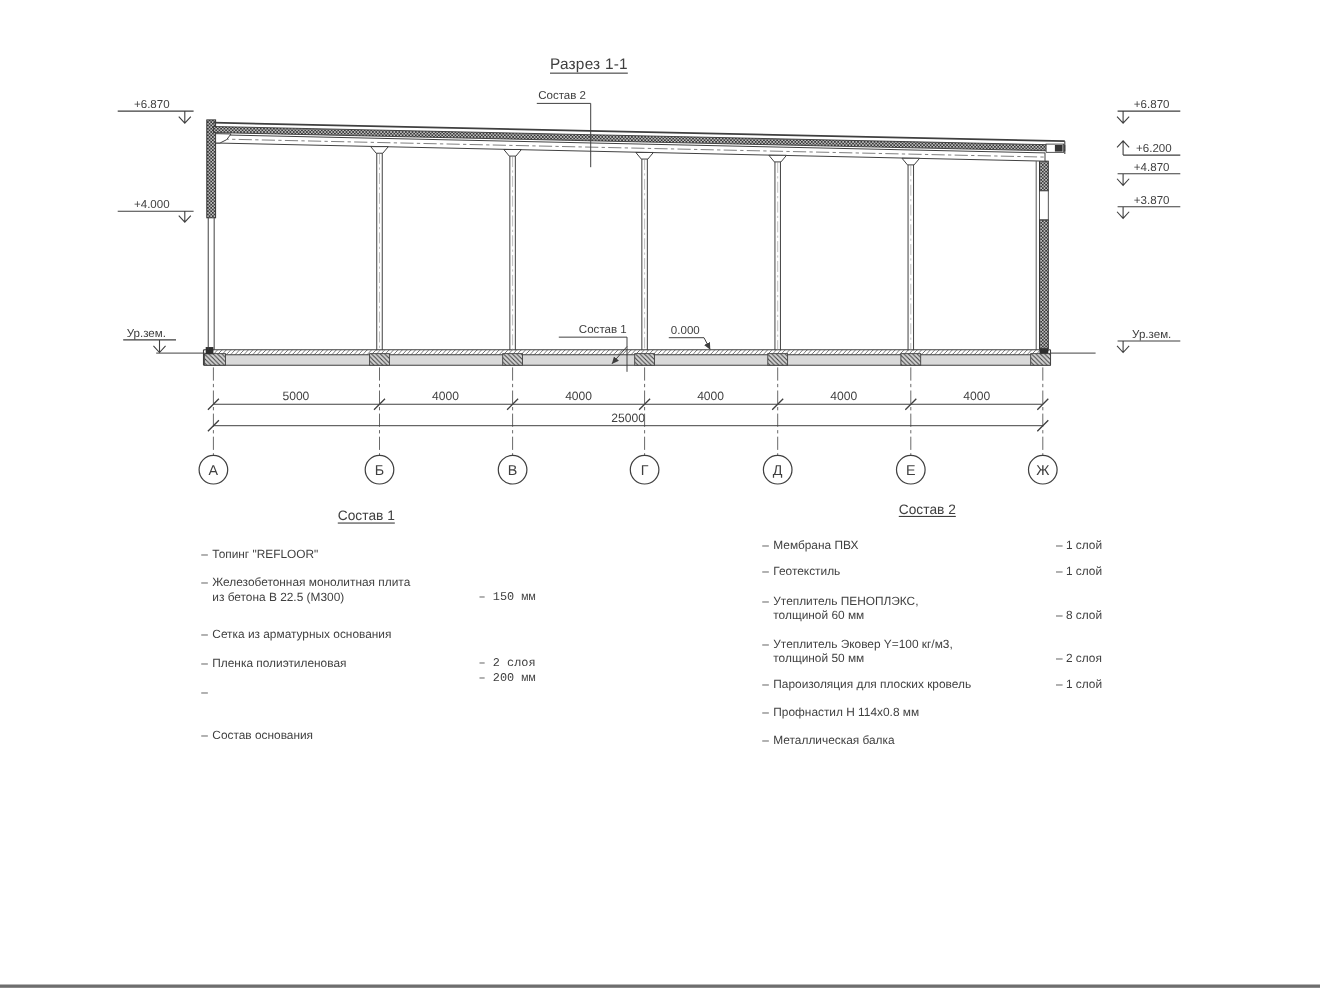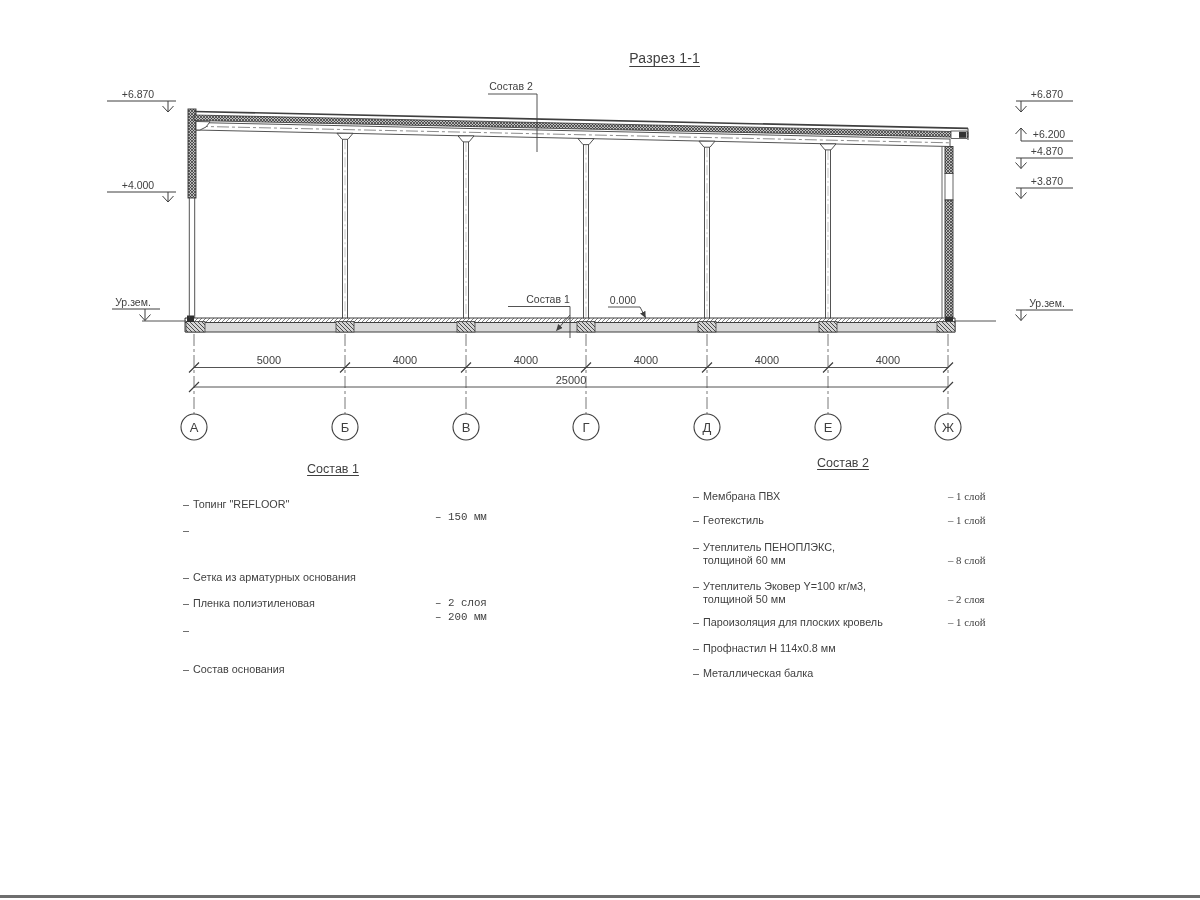--- a/index.html
+++ b/index.html
@@ -9,7 +9,7 @@
   }
   .abs{position:absolute;}
   #title{
-    left:500px;top:50px;width:200px;text-align:right;
+    left:500px;top:50px;width:200px;text-align:left;
     font-size:14px;letter-spacing:0.2px;
     text-decoration:underline;text-underline-offset:3px;
   }

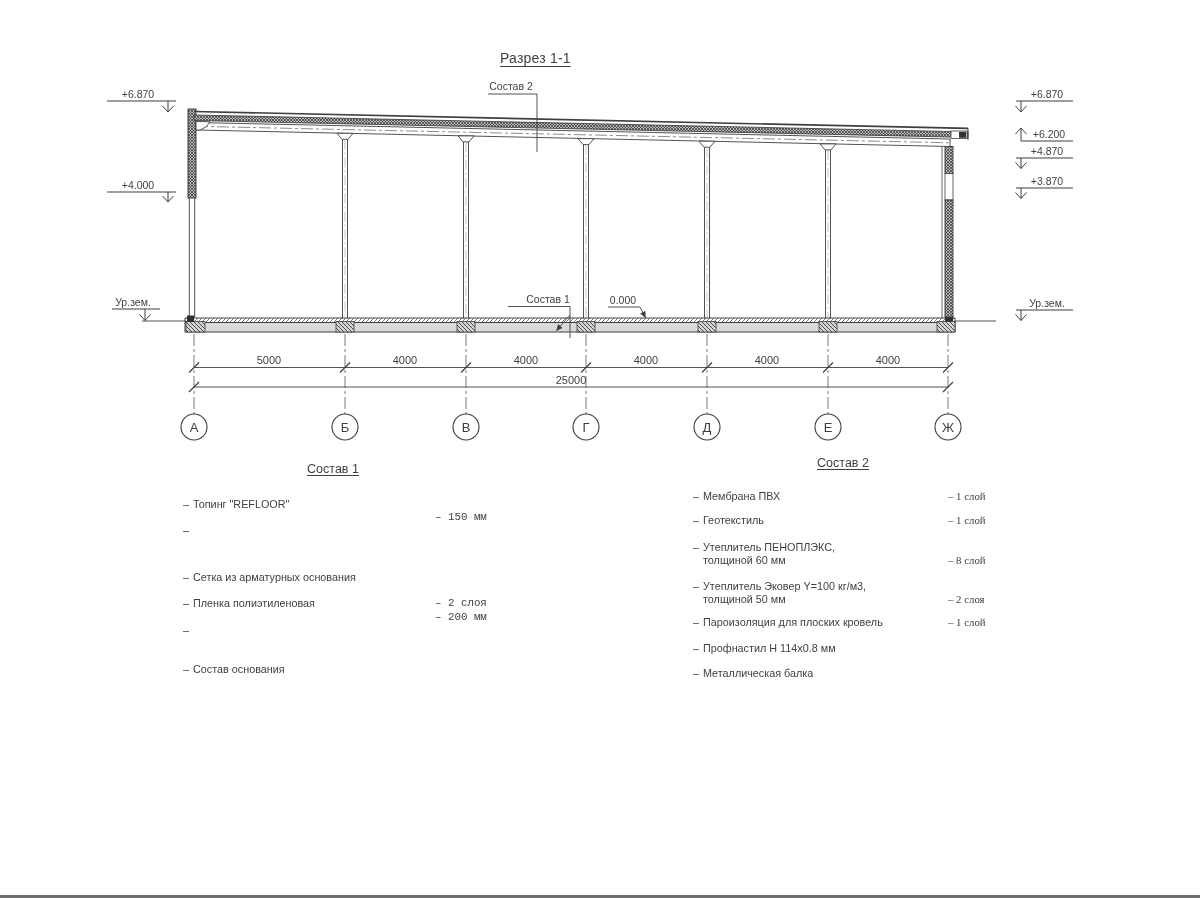--- a/index.html
+++ b/index.html
@@ -31,7 +31,7 @@
   .li-name{display:block;margin-left:10px;white-space:pre-line;max-width:235px;}
   .li-value{position:absolute;bottom:0;white-space:nowrap;}
   #sostav1 .li-value{left:252px;font-family:Liberation Mono, monospace;}
-  #sostav2 .li-value{left:255px;font-family:Liberation Serif, serif;}
+  #sostav2 .li-value{left:267px;}
   #page-border-bottom{left:0;top:895px;width:1200px;height:3px;background:#6e6e6e;}
 </style>
 </head>

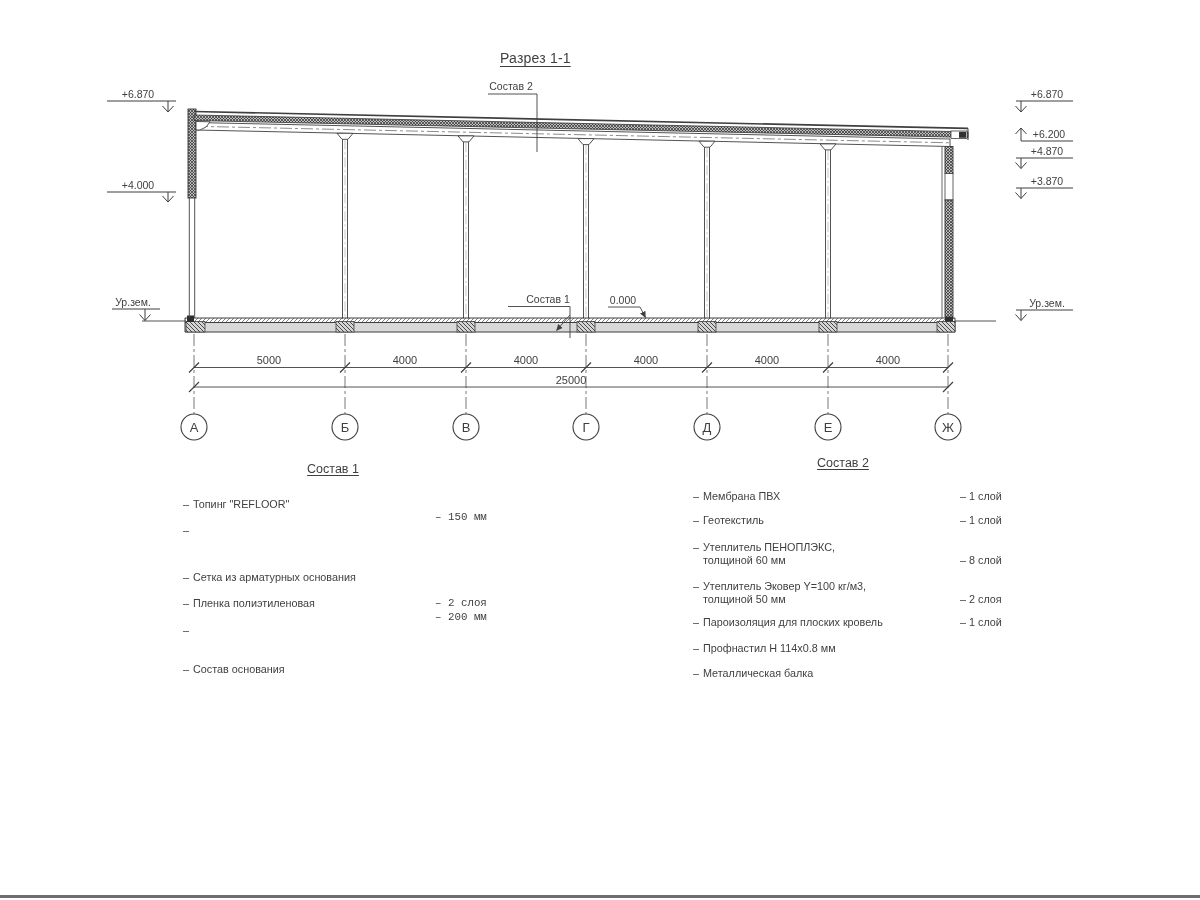--- a/index.html
+++ b/index.html
@@ -217,6 +217,8 @@
   </div>
   <div class="li-row" style="top:61px;">
     <span class="li-dash">–</span>
+    <span class="li-name">Железобетонная  монолитная плита
+из бетона В 22.5 (М300)</span>
     <span class="li-value">– 150 мм</span>
   </div>
   <div class="li-row" style="top:108px;">

